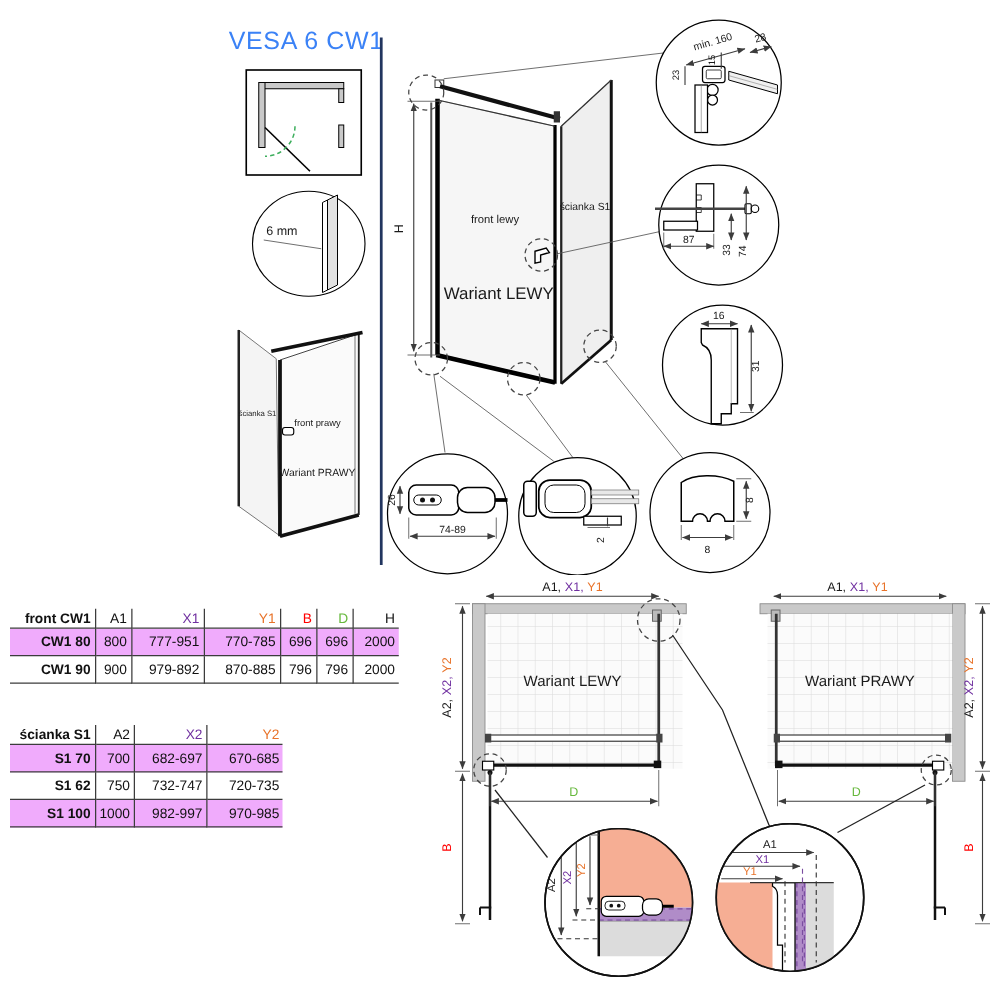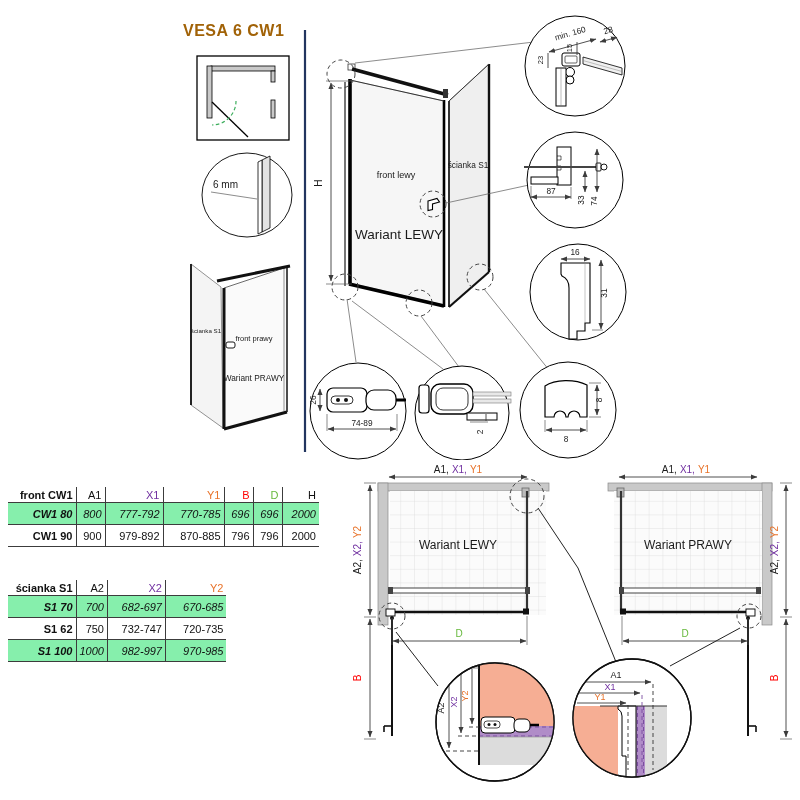--- a/index.html
+++ b/index.html
@@ -11,7 +11,7 @@
   .dimline{stroke:#3c3c3c;stroke-width:0.9;fill:none}
   .thin{stroke:#5a5a5a;stroke-width:0.7;fill:none}
   .dash{stroke:#444;stroke-width:1;fill:none;stroke-dasharray:4 3}
-  #page-title{position:absolute;left:183px;top:22px;font-size:16px;font-weight:bold;color:#a16207;letter-spacing:0.5px;}
+  #page-title{position:absolute;left:183px;top:22px;font-size:20px;font-weight:normal;color:#3b82f6;letter-spacing:0.5px;}
   .tbl{position:absolute;border-collapse:collapse;font-size:11px;color:#111;}
   .tbl th,.tbl td{border-right:1.3px solid #3c3c3c;border-bottom:1.3px solid #3c3c3c;
       text-align:right;padding:0 3px;height:21px;font-weight:normal;background:#fff;}

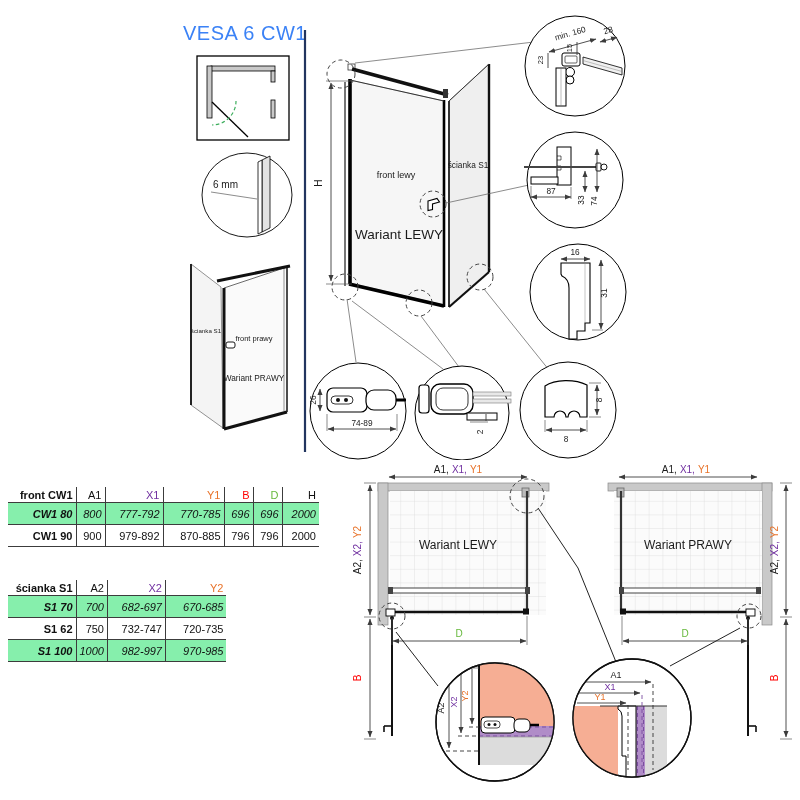--- a/index.html
+++ b/index.html
@@ -18,7 +18,7 @@
   .tbl th{height:15px;}
   .tbl th:last-child,.tbl td:last-child{border-right:none;}
   .tbl .lbl{font-weight:bold;}
-  .tbl tr.shade td{background:#86efac;font-style:italic;}
+  .tbl tr.shade td{background:#f0abfc;}
   #tbl-front{left:8px;top:487px;}
   #tbl-wall{left:8px;top:580px;}
 </style>

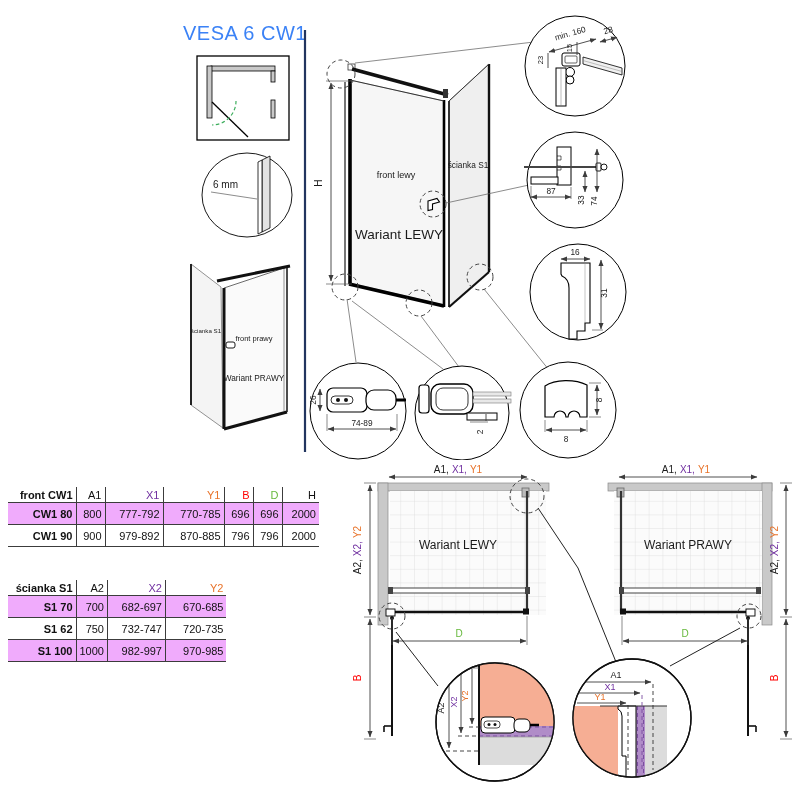--- a/index.html
+++ b/index.html
@@ -228,7 +228,7 @@
   <tr class="shade">
     <td class="lbl">CW1 80</td>
     <td>800</td>
-    <td>777-792</td>
+    <td>777-951</td>
     <td>770-785</td>
     <td>696</td>
     <td>696</td>

